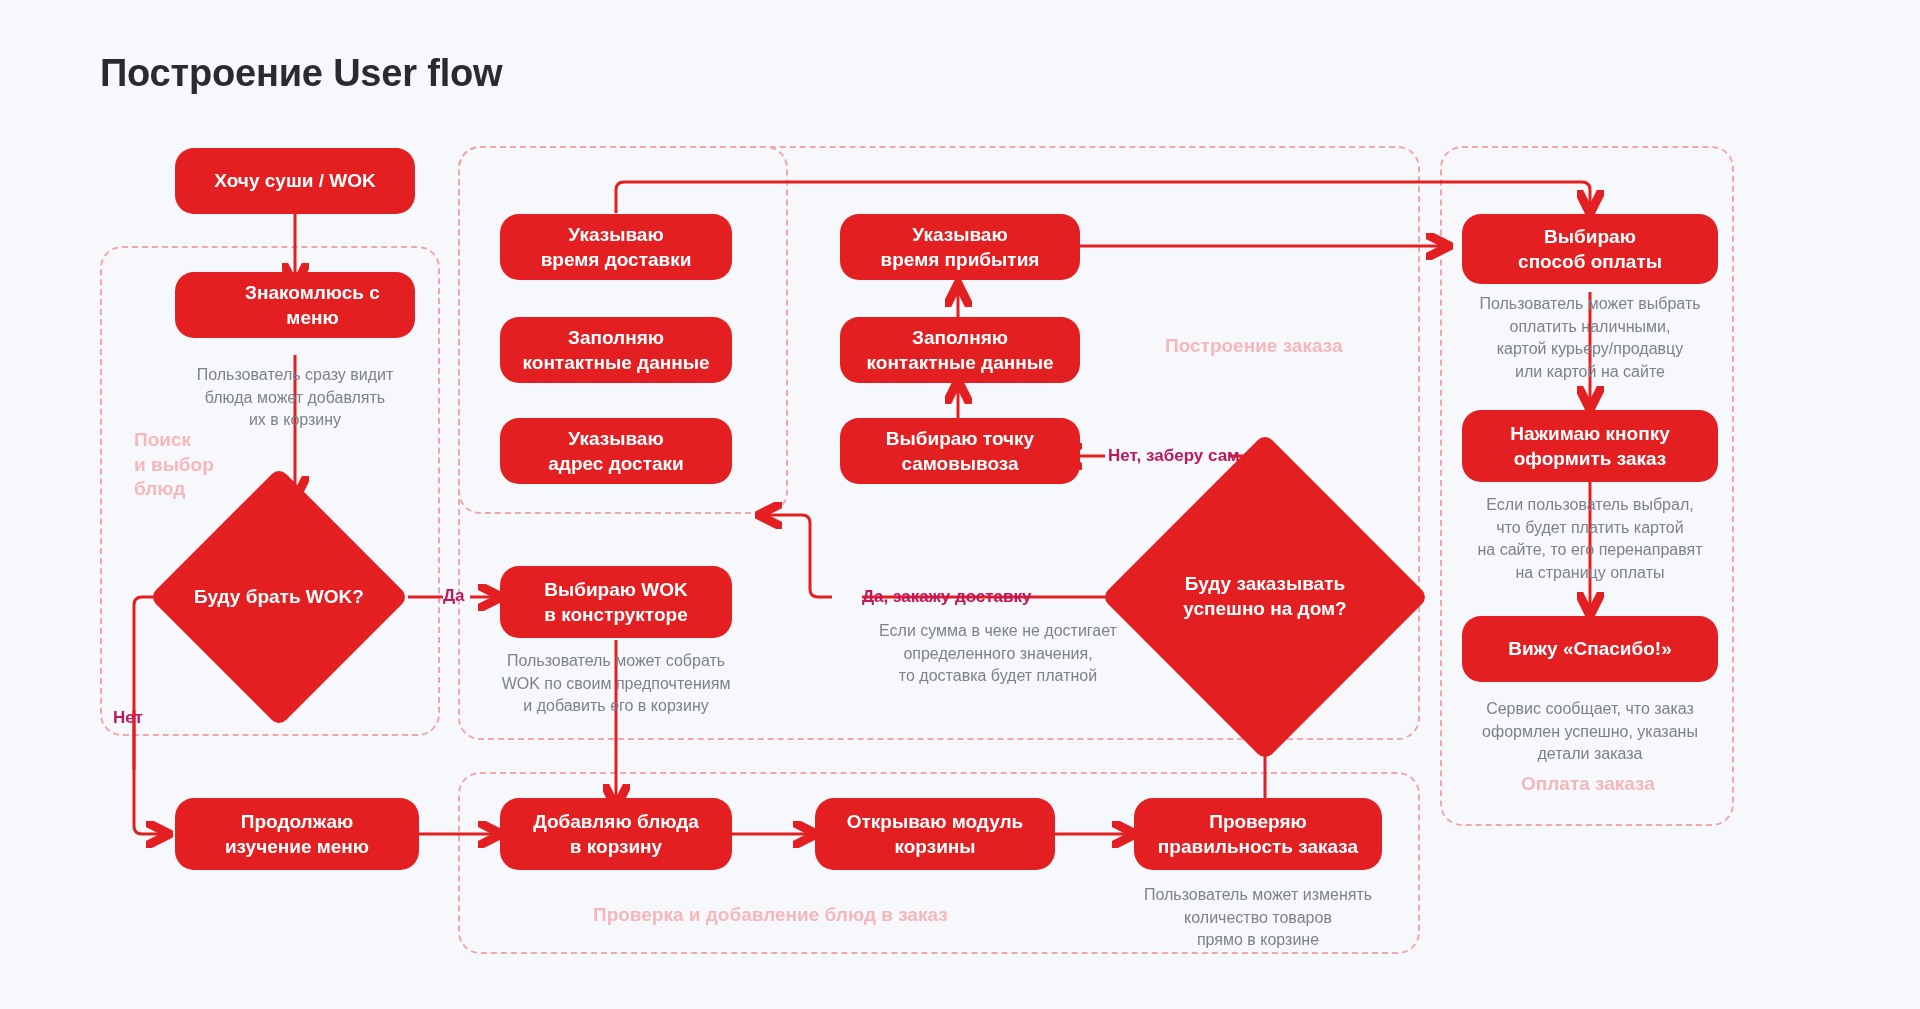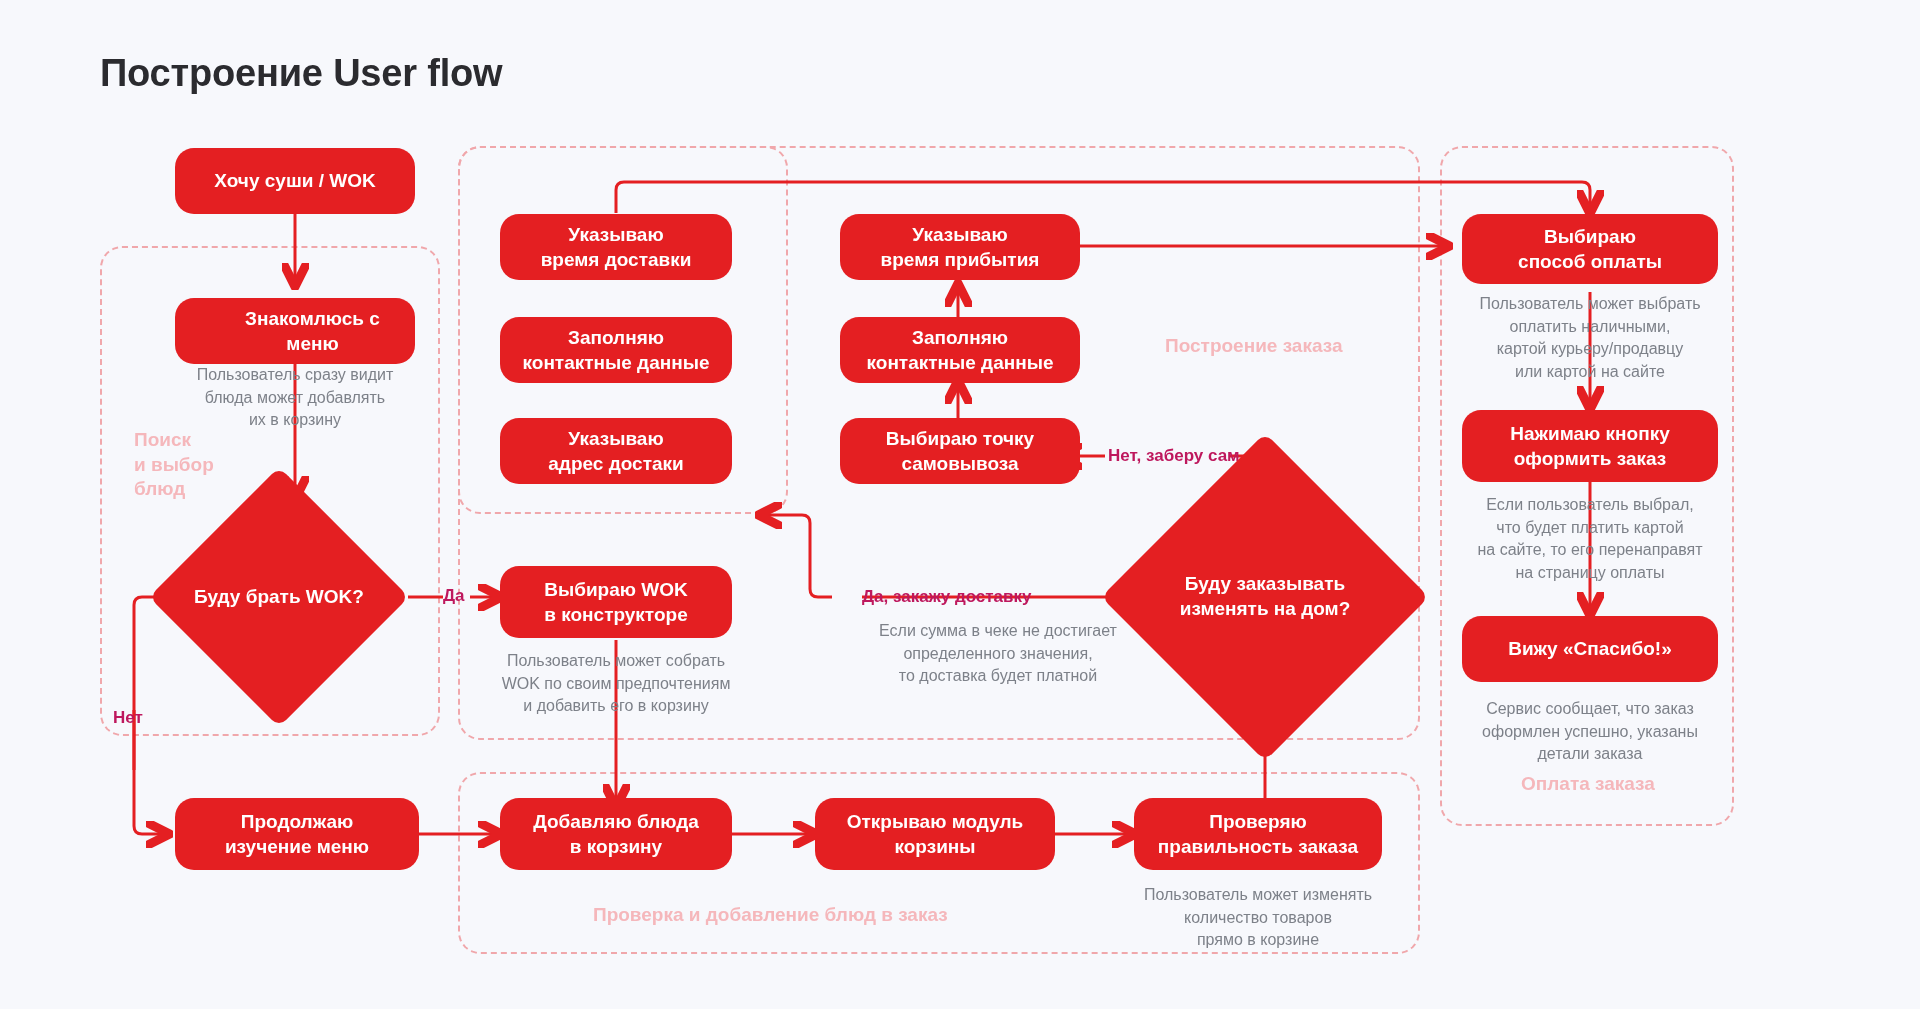--- a/index.html
+++ b/index.html
@@ -168,7 +168,7 @@
 
   <div class="node" style="left:175px; top:148px; width:240px; height:66px;">Хочу суши / WOK</div>
 
-  <div class="node" style="left:175px; top:298px; width:240px; height:66px;padding-left:45px;">Знакомлюсь с меню</div>
+  <div class="node" style="left:175px; top:272px; width:240px; height:66px;padding-left:45px;">Знакомлюсь с меню</div>
   <div class="caption" style="left:155px; top:364px; width:280px;">Пользователь сразу видит
 блюда может добавлять
 их в корзину</div>

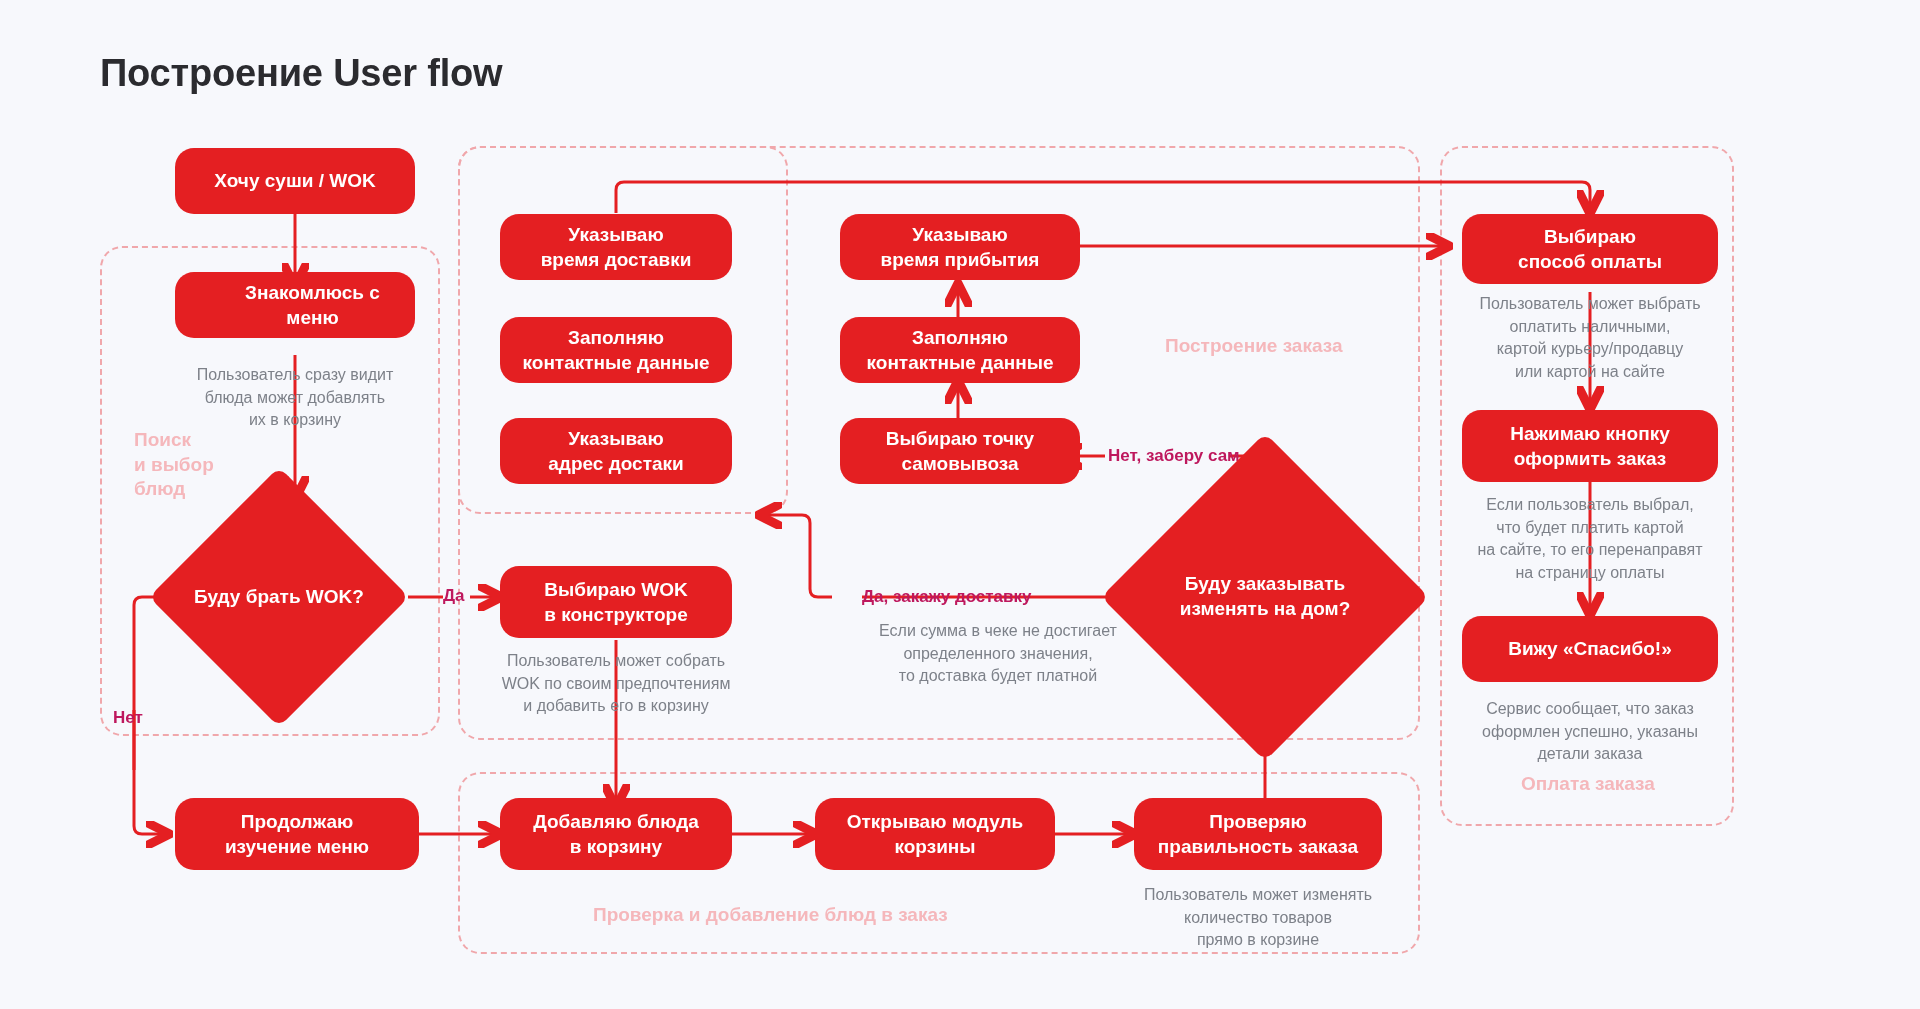--- a/index.html
+++ b/index.html
@@ -226,7 +226,7 @@
   <div class="diamond-wrap" style="left:1149px; top:481px; width:232px; height:232px;">
     <div class="diamond-shape"></div>
     <div class="diamond-text">Буду заказывать
-изменять на дом?</div>
+успешно на дом?</div>
   </div>
 
   <div class="node" style="left:1462px; top:214px; width:256px; height:70px;">Выбираю

